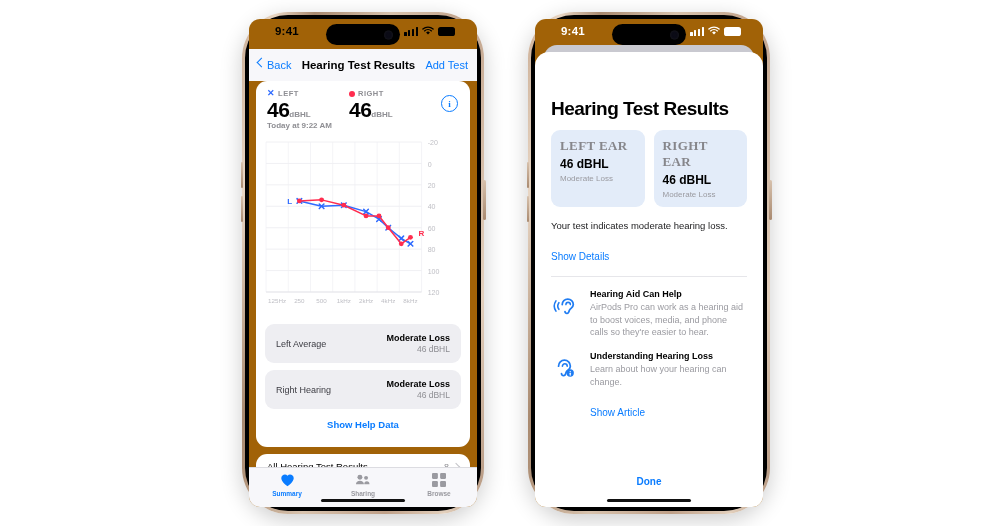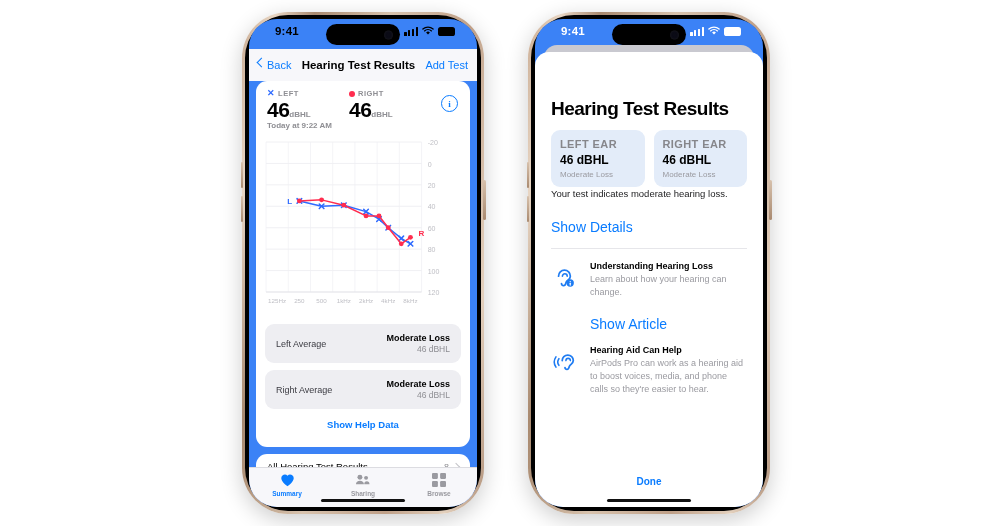--- a/index.html
+++ b/index.html
@@ -21,7 +21,7 @@
     position:absolute;inset:3px;border-radius:43px;background:#000;
   }
   .phone .screen{
-    position:absolute;inset:7px;border-radius:28px;overflow:hidden;background:#3b82f6;
+    position:absolute;inset:7px;border-radius:11px;overflow:hidden;background:#a16207;
   }
   .sidebtn{position:absolute;background:linear-gradient(180deg,#d7c1ac,#a98a70);border-radius:2px;}
 

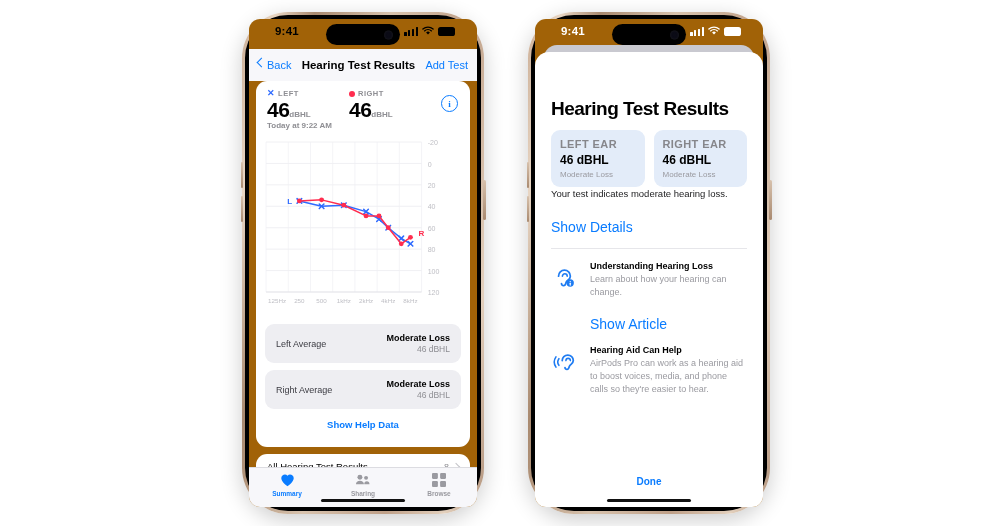--- a/index.html
+++ b/index.html
@@ -92,7 +92,7 @@
   .r-title{font-size:19px;font-weight:bold;color:#000;letter-spacing:-.5px;padding:46px 16px 0 16px;}
   .earcards{display:flex;gap:9px;padding:10px 16px 0 16px;}
   .earcard{flex:1;background:#e3ecf9;border-radius:9px;padding:8px 9px;box-sizing:border-box;}
-  .ec-lbl{font-size:11px;color:#86868b;font-weight:bold;letter-spacing:.4px;}
+  .ec-lbl{font-size:13px;color:#86868b;font-weight:bold;letter-spacing:.4px;font-family:Liberation Serif, serif;}
   .ec-val{font-size:12px;font-weight:bold;color:#000;margin-top:3px;}
   .ec-sub{font-size:8px;color:#9a9aa0;margin-top:3px;}
   .summ{padding:0 16px 0 16px;font-size:9.5px;color:#1c1c1e;line-height:1.45;}

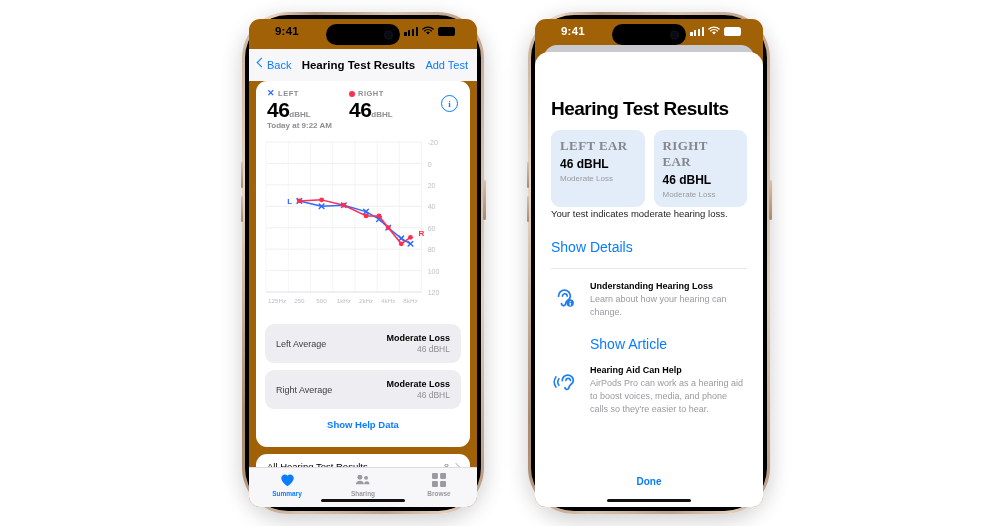--- a/index.html
+++ b/index.html
@@ -95,7 +95,7 @@
   .ec-lbl{font-size:13px;color:#86868b;font-weight:bold;letter-spacing:.4px;font-family:Liberation Serif, serif;}
   .ec-val{font-size:12px;font-weight:bold;color:#000;margin-top:3px;}
   .ec-sub{font-size:8px;color:#9a9aa0;margin-top:3px;}
-  .summ{padding:0 16px 0 16px;font-size:9.5px;color:#1c1c1e;line-height:1.45;}
+  .summ{padding:12px 16px 0 16px;font-size:9.5px;color:#1c1c1e;line-height:1.45;}
   .link{color:#0a7cff;font-size:14px;margin-top:18px;display:inline-block;cursor:pointer;text-align:center;}
   .divider{height:1px;background:#e6e6ea;margin:12px 16px 0 16px;}
   .info-item{display:flex;gap:11px;padding:12px 16px 0 16px;align-items:flex-start;}

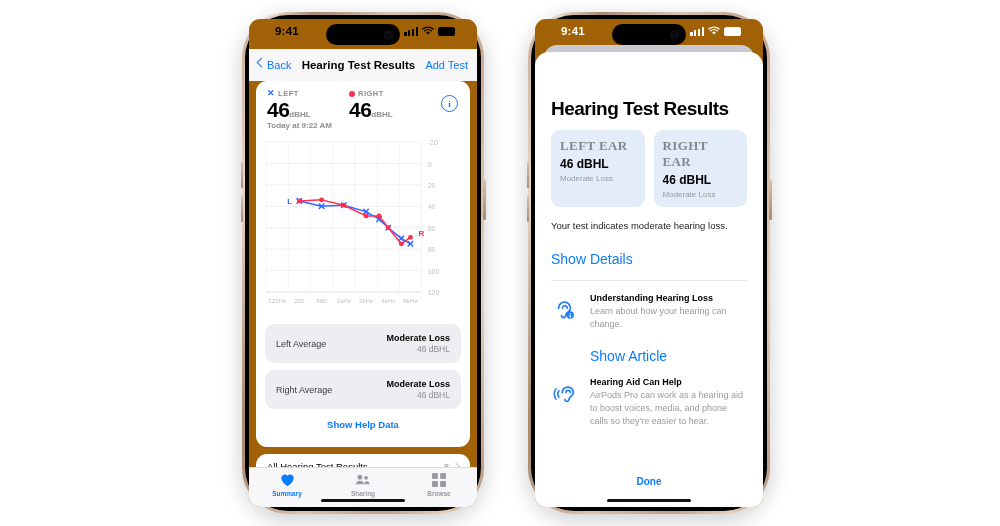--- a/index.html
+++ b/index.html
@@ -96,7 +96,7 @@
   .ec-val{font-size:12px;font-weight:bold;color:#000;margin-top:3px;}
   .ec-sub{font-size:8px;color:#9a9aa0;margin-top:3px;}
   .summ{padding:12px 16px 0 16px;font-size:9.5px;color:#1c1c1e;line-height:1.45;}
-  .link{color:#0a7cff;font-size:14px;margin-top:18px;display:inline-block;cursor:pointer;text-align:center;}
+  .link{color:#0a7cff;font-size:10px;margin-top:18px;display:inline-block;cursor:pointer;text-align:center;}
   .divider{height:1px;background:#e6e6ea;margin:12px 16px 0 16px;}
   .info-item{display:flex;gap:11px;padding:12px 16px 0 16px;align-items:flex-start;}
   .ii-icon{width:28px;flex:0 0 28px;display:flex;justify-content:center;padding-top:5px;}

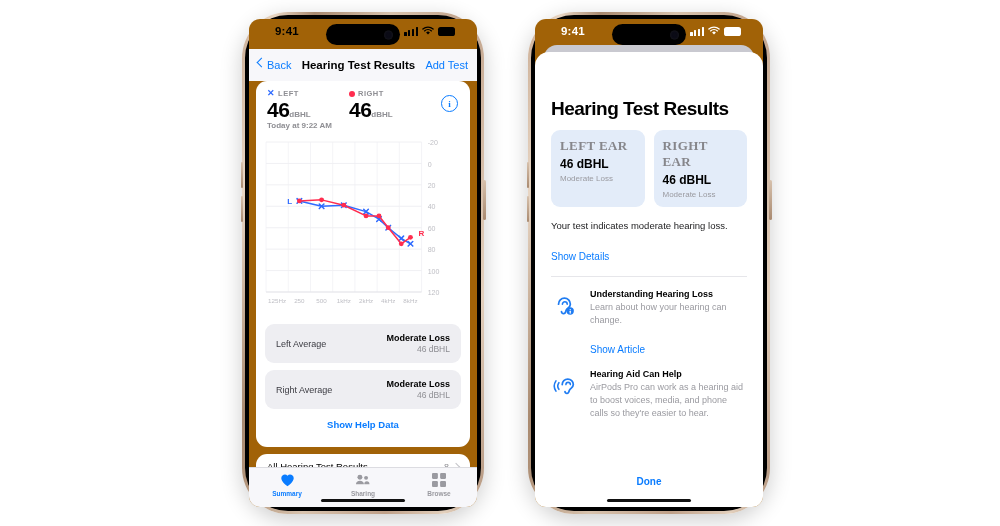--- a/index.html
+++ b/index.html
@@ -373,6 +373,21 @@
         <div class="info-item">
           <div class="ii-icon">
             <svg width="24" height="24" viewBox="0 0 26 26">
+              <path d="M10 11.5a6 6 0 0 1 12 0c0 3.2-3 4-4.1 5.9-.9 1.4-.4 3.4-2.5 3.6-1.5.2-2.4-.8-2.4-2" stroke="#1f7cf2" stroke-width="1.9" fill="none" stroke-linecap="round"></path>
+              <path d="M14 11.5a2.4 2.4 0 0 1 4.8 0" stroke="#1f7cf2" stroke-width="1.7" fill="none" stroke-linecap="round"></path>
+              <path d="M6.4 9.4a6.2 6.2 0 0 0 0 7.2" stroke="#1f7cf2" stroke-width="1.7" fill="none" stroke-linecap="round"></path>
+              <path d="M3.2 7.4a10 10 0 0 0 0 11.2" stroke="#1f7cf2" stroke-width="1.7" fill="none" stroke-linecap="round"></path>
+            </svg>
+          </div>
+          <div>
+            <div class="ii-title">Hearing Aid Can Help</div>
+            <div class="ii-body">AirPods Pro can work as a hearing aid to boost voices, media, and phone calls so they're easier to hear.</div>
+          </div>
+        </div>
+
+        <div class="info-item">
+          <div class="ii-icon">
+            <svg width="24" height="24" viewBox="0 0 26 26">
               <path d="M6 11a6.4 6.4 0 0 1 12.8 0c0 3.4-3.2 4.3-4.4 6.3-.9 1.5-.4 3.6-2.6 3.9-1.6.2-2.6-.9-2.6-2.2" stroke="#1f7cf2" stroke-width="1.9" fill="none" stroke-linecap="round"></path>
               <path d="M10.2 11a2.6 2.6 0 0 1 5.2 0" stroke="#1f7cf2" stroke-width="1.7" fill="none" stroke-linecap="round"></path>
               <circle cx="18.6" cy="18.4" r="4" fill="#1f7cf2"></circle>
@@ -387,21 +402,6 @@
           </div>
         </div>
 
-        <div class="info-item">
-          <div class="ii-icon">
-            <svg width="24" height="24" viewBox="0 0 26 26">
-              <path d="M10 11.5a6 6 0 0 1 12 0c0 3.2-3 4-4.1 5.9-.9 1.4-.4 3.4-2.5 3.6-1.5.2-2.4-.8-2.4-2" stroke="#1f7cf2" stroke-width="1.9" fill="none" stroke-linecap="round"></path>
-              <path d="M14 11.5a2.4 2.4 0 0 1 4.8 0" stroke="#1f7cf2" stroke-width="1.7" fill="none" stroke-linecap="round"></path>
-              <path d="M6.4 9.4a6.2 6.2 0 0 0 0 7.2" stroke="#1f7cf2" stroke-width="1.7" fill="none" stroke-linecap="round"></path>
-              <path d="M3.2 7.4a10 10 0 0 0 0 11.2" stroke="#1f7cf2" stroke-width="1.7" fill="none" stroke-linecap="round"></path>
-            </svg>
-          </div>
-          <div>
-            <div class="ii-title">Hearing Aid Can Help</div>
-            <div class="ii-body">AirPods Pro can work as a hearing aid to boost voices, media, and phone calls so they're easier to hear.</div>
-          </div>
-        </div>
-
         <div class="donebtn">Done</div>
       </div>
       <div class="homebar"></div>

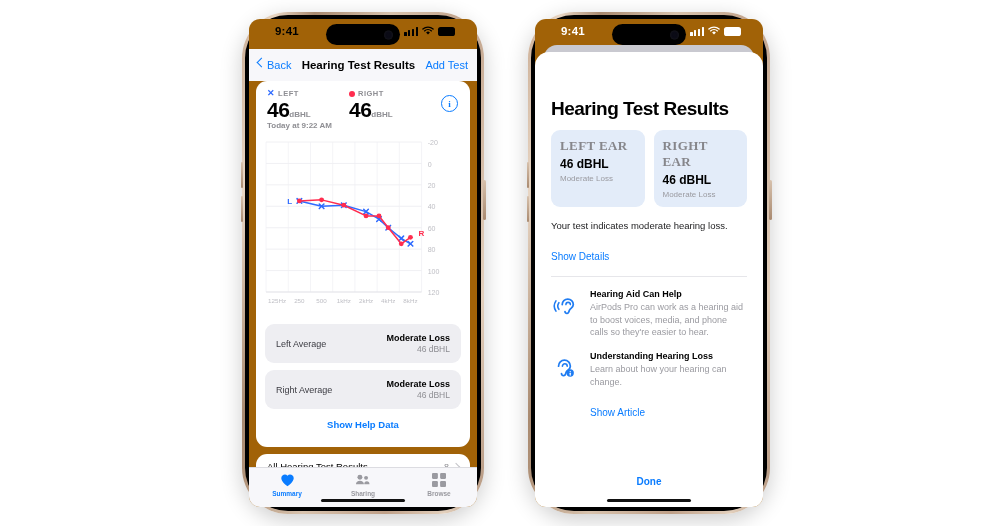--- a/index.html
+++ b/index.html
@@ -267,7 +267,7 @@
             </div>
           </div>
           <div class="statrow">
-            <div class="statlbl">Right Average</div>
+            <div class="statlbl">Right Hearing</div>
             <div class="statright">
               <div class="statmain">Moderate Loss</div>
               <div class="statsub">46 dBHL</div>

